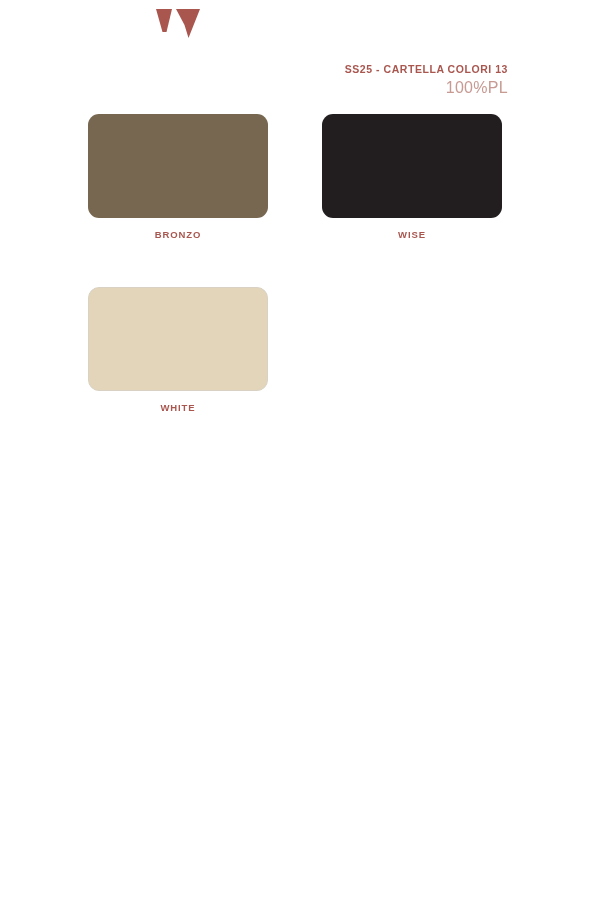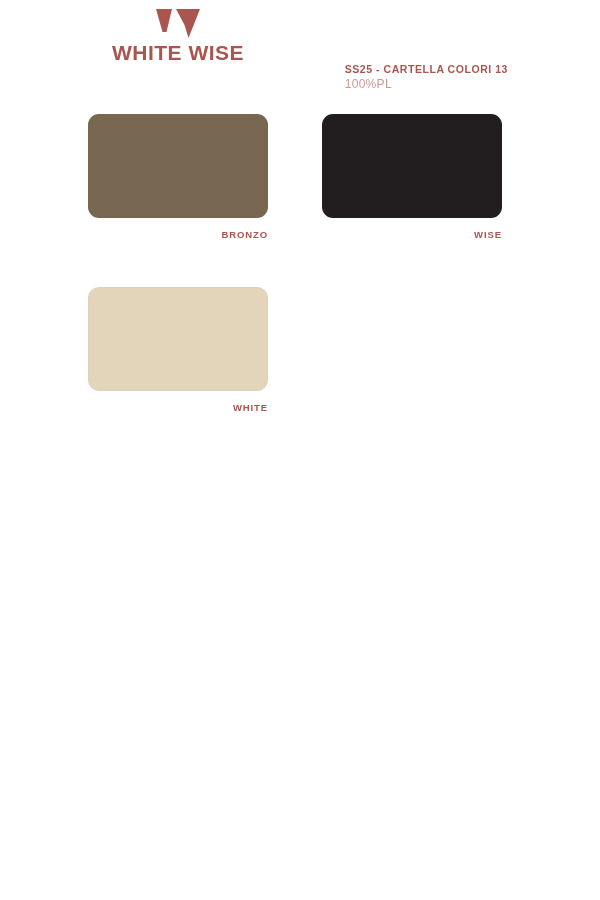--- a/index.html
+++ b/index.html
@@ -137,7 +137,6 @@
         <polygon points="1,1 17,1 11.5,24 7.5,24" fill="#a9564f"></polygon>
         <polygon points="21,1 45,1 33.5,30 29.5,17" fill="#a9564f"></polygon>
       </svg>
-      <span class="brand-wordmark">WHITE WISE</span>
     </div>
 
     <div class="doc-meta">

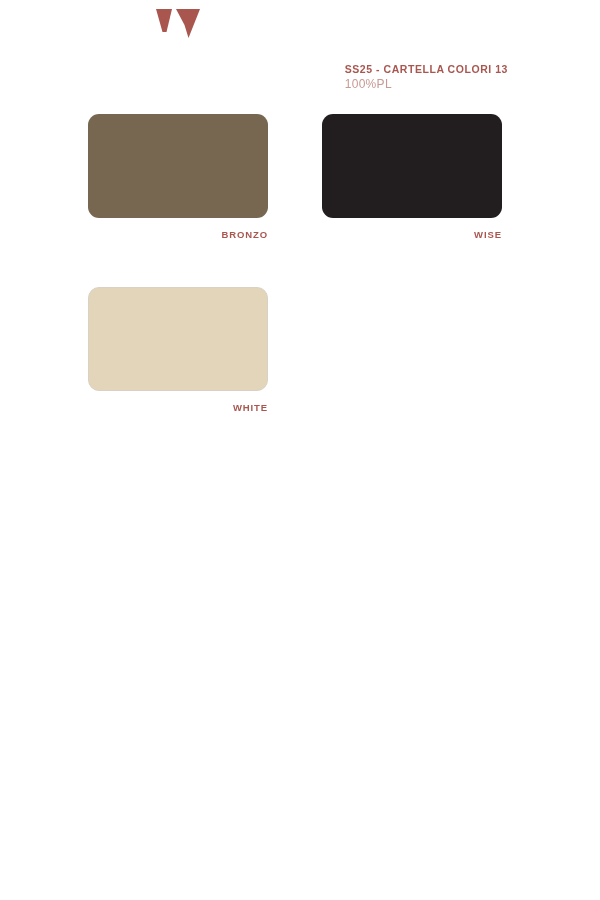--- a/index.html
+++ b/index.html
@@ -61,7 +61,7 @@
     position: absolute;
     right: 92px;
     top: 62px;
-    text-align: left;
+    text-align: right;
   }
 
   .doc-title {

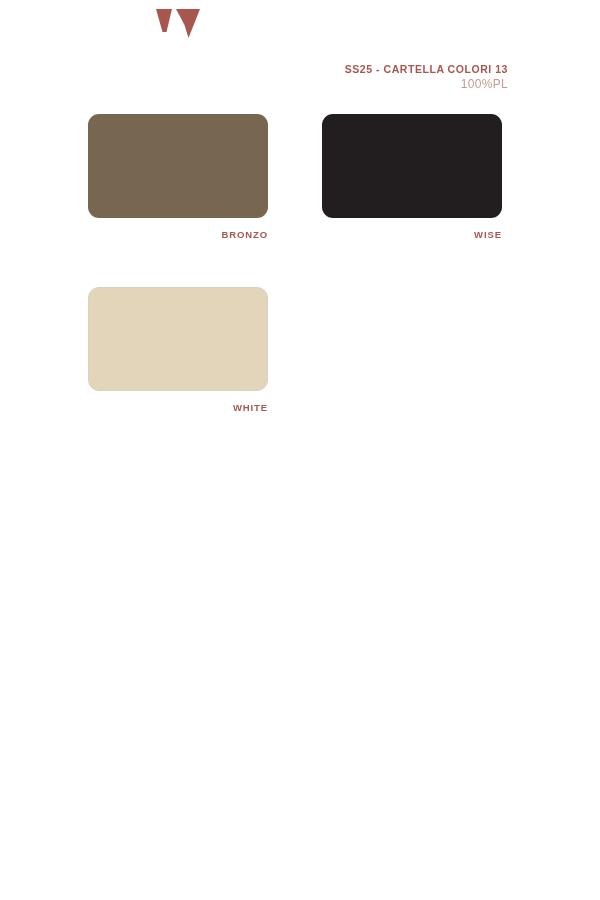--- a/index.html
+++ b/index.html
@@ -76,7 +76,7 @@
 
   .doc-sub {
     font-family: "Liberation Sans", sans-serif;
-    font-size: 12px;
+    font-size: 16px;
     font-weight: normal;
     letter-spacing: 0.3px;
     color: #c79a93;

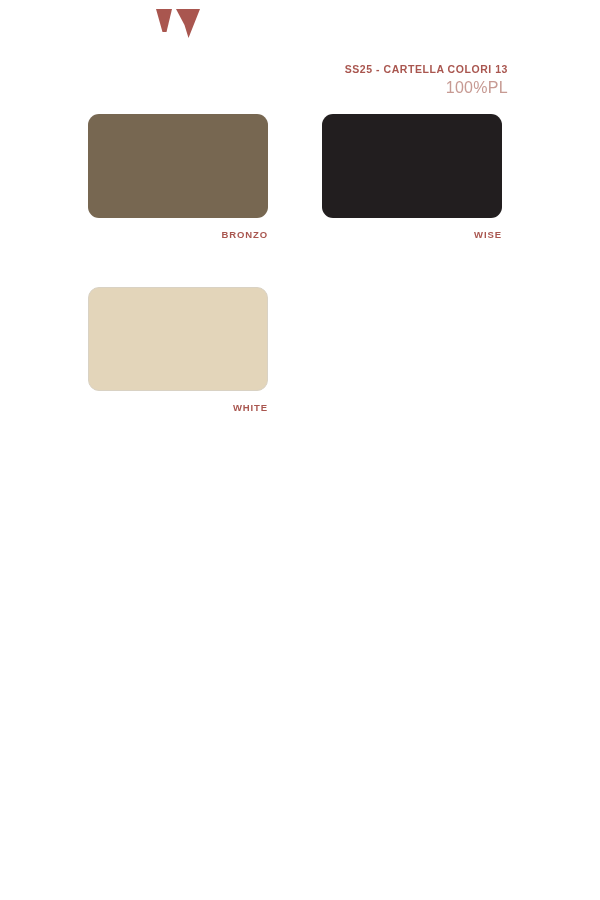--- a/index.html
+++ b/index.html
@@ -116,7 +116,7 @@
 
   .swatch-label {
     margin-top: 11px;
-    text-align: right;
+    text-align: center;
     font-family: "Liberation Sans", sans-serif;
     font-size: 9.5px;
     font-weight: bold;

